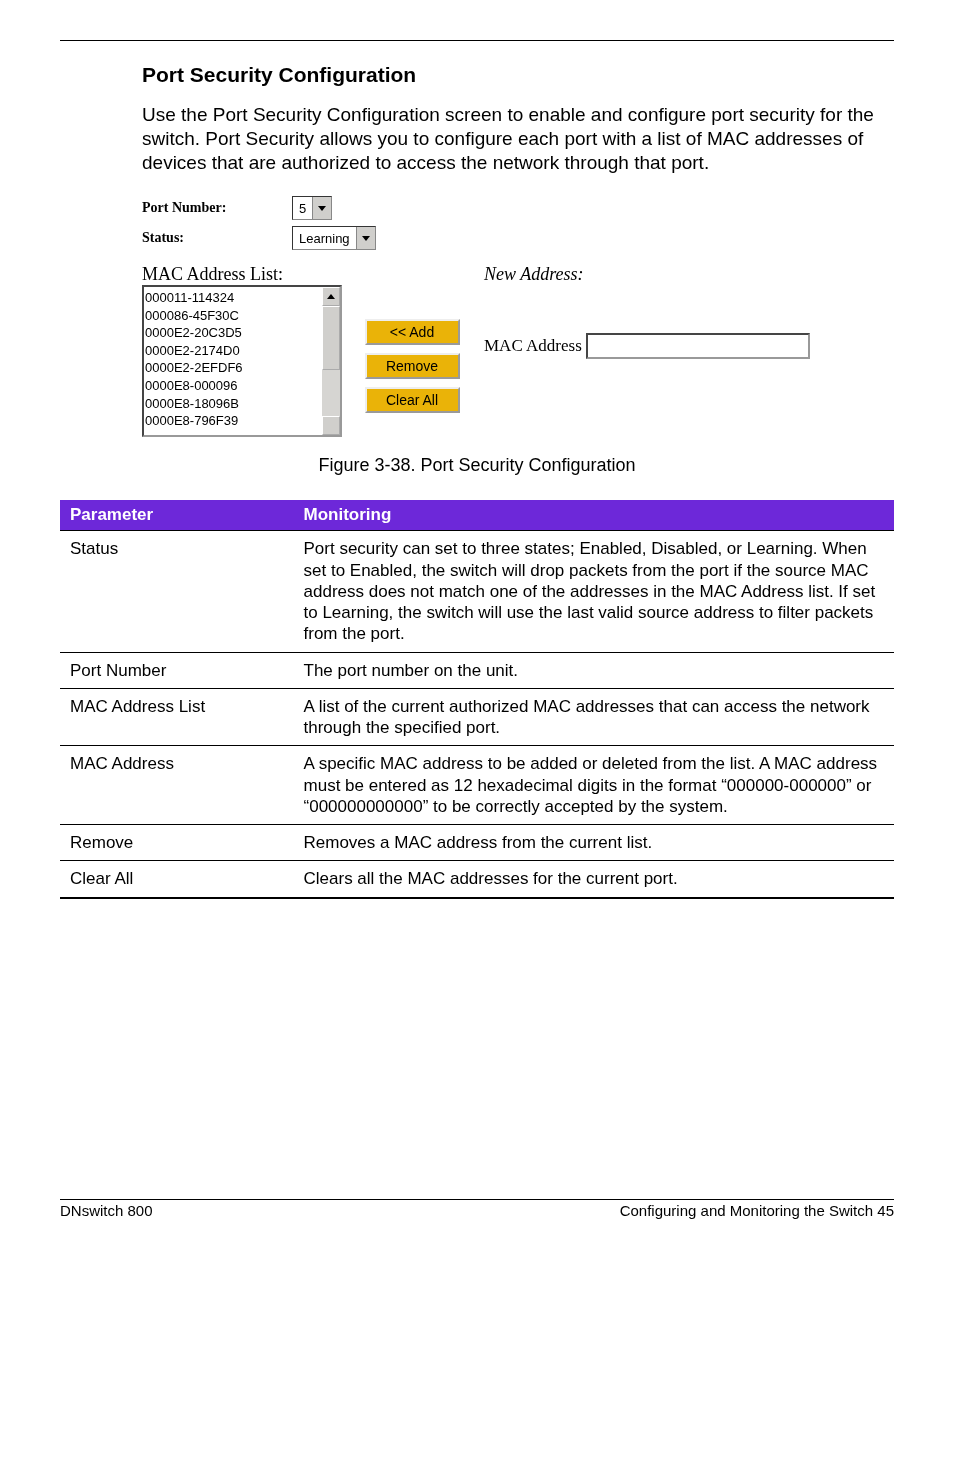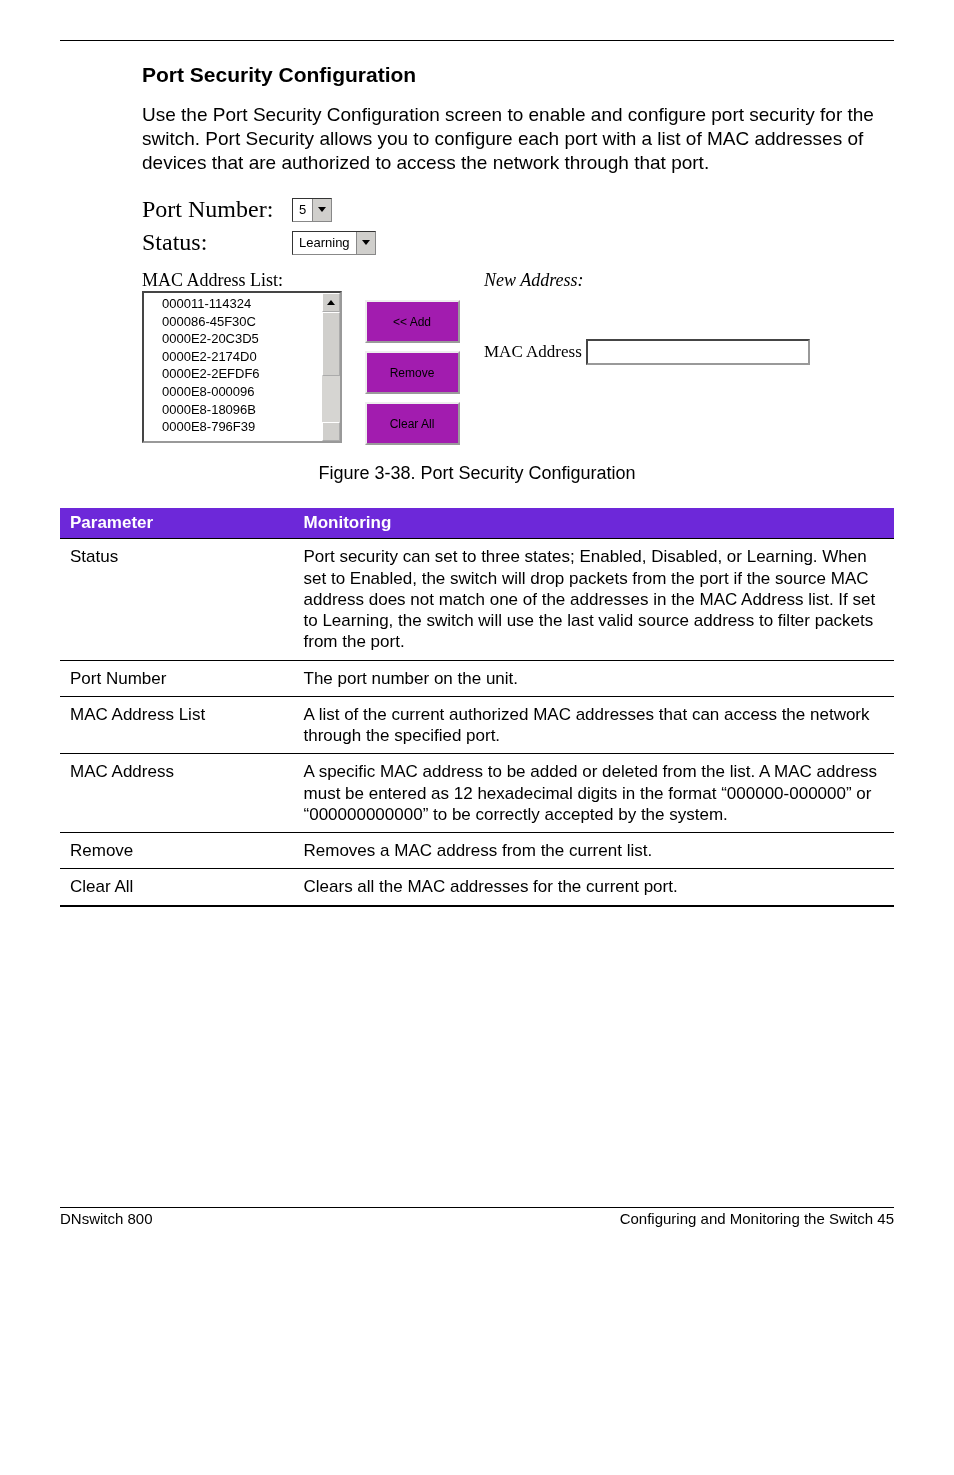--- a/index.html
+++ b/index.html
@@ -44,8 +44,8 @@
   }
   .row .label {
     width: 150px;
-    font-weight: normal;
-    font-size: 24px;
+    font-weight: bold;
+    font-size: 14px;
   }
   .select {
     display: inline-flex;

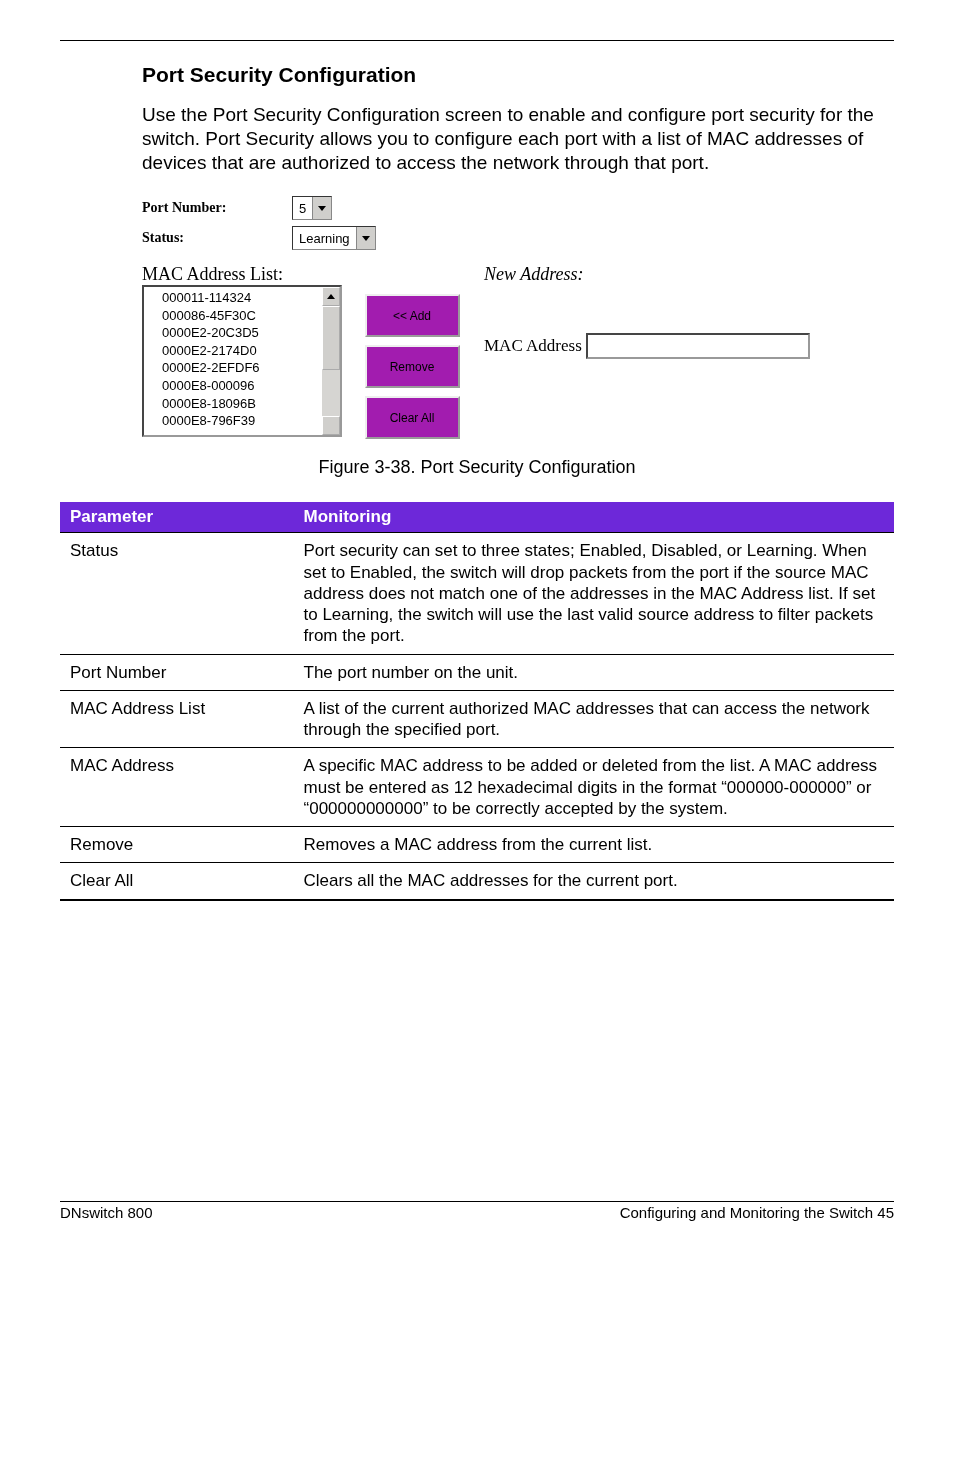--- a/index.html
+++ b/index.html
@@ -96,7 +96,7 @@
     flex: 1;
     font-family: Arial, sans-serif;
     font-size: 13px;
-    padding: 2px 18px;
+    padding: 2px 1px;
     overflow: hidden;
   }
   .list-items div {

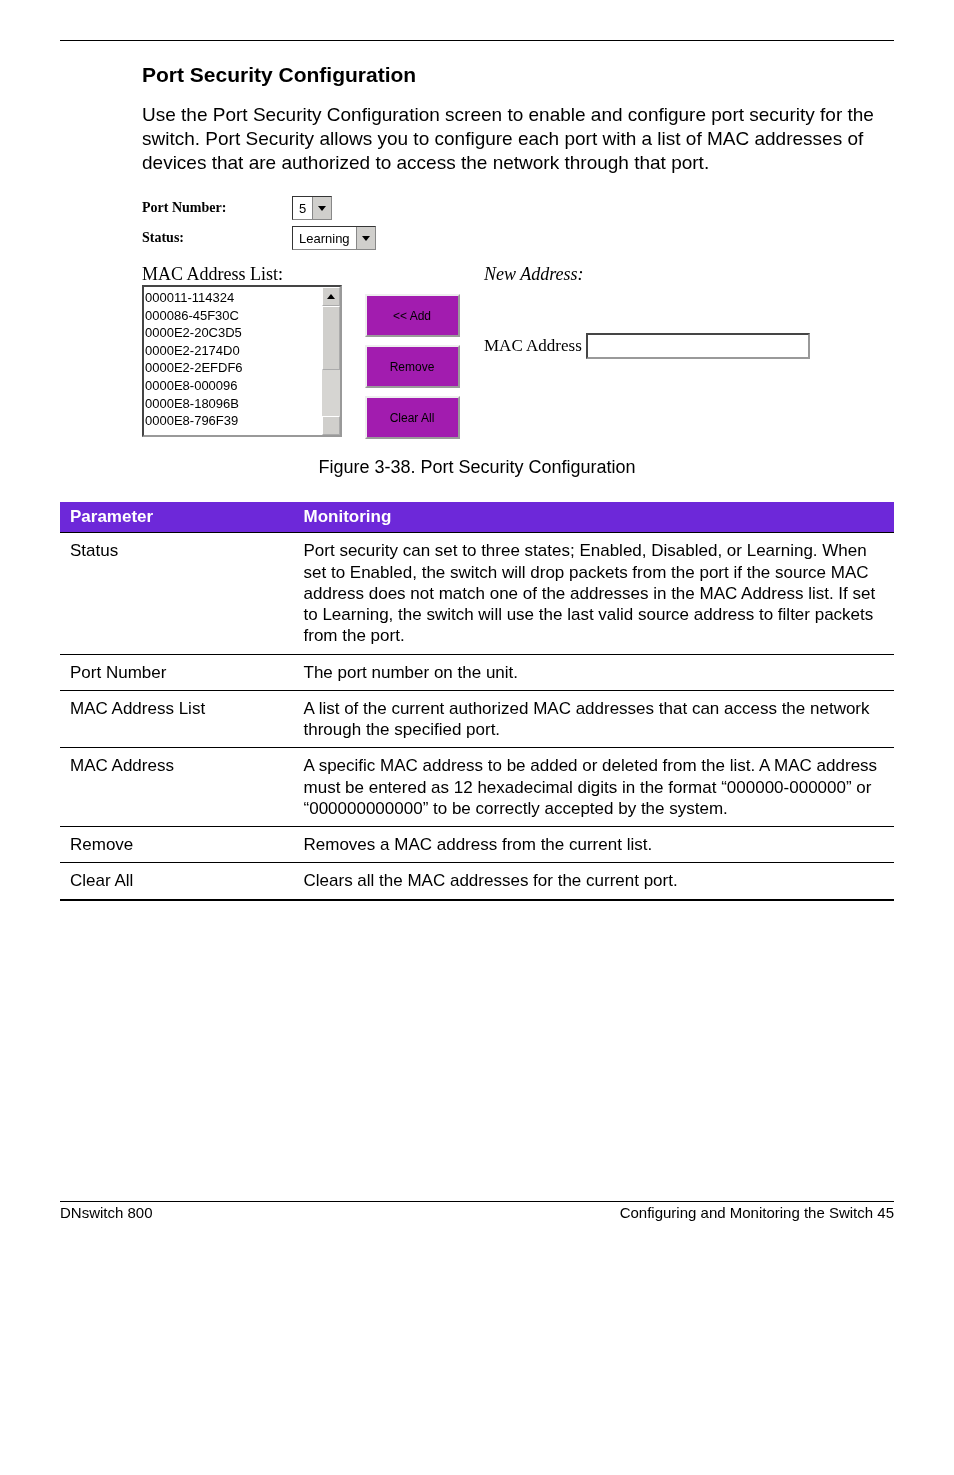--- a/index.html
+++ b/index.html
@@ -147,12 +147,12 @@
     align-items: center;
     justify-content: center;
     min-width: 95px;
-    height: 43px;
+    height: 26px;
     padding: 0 12px;
-    background: #a21caf;
+    background: #eab308;
     border: 2px outset #eee;
     font-family: Arial, sans-serif;
-    font-size: 12px;
+    font-size: 14px;
     box-sizing: border-box;
   }
   .right-col {

